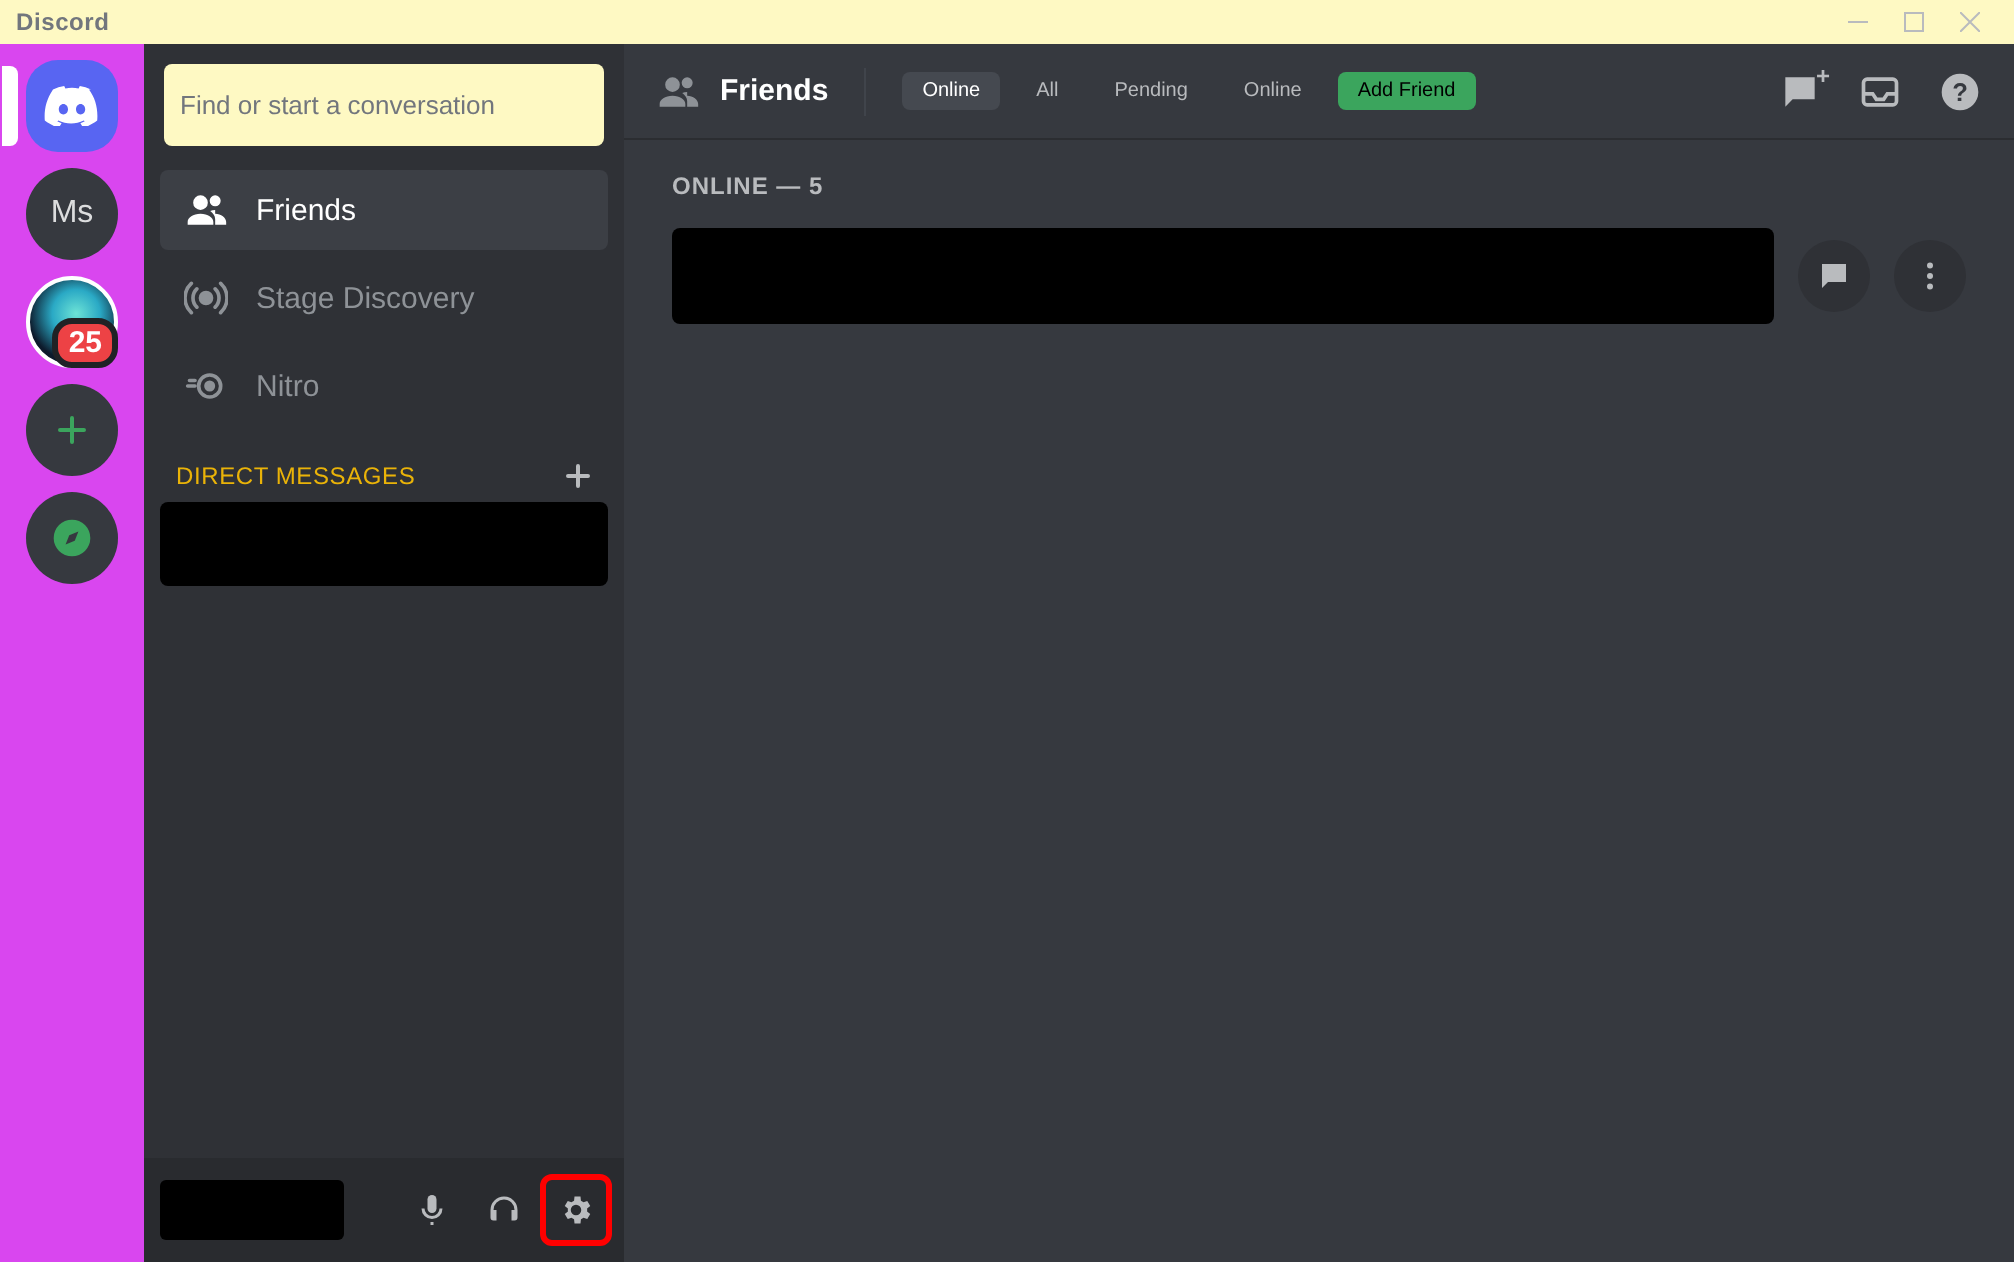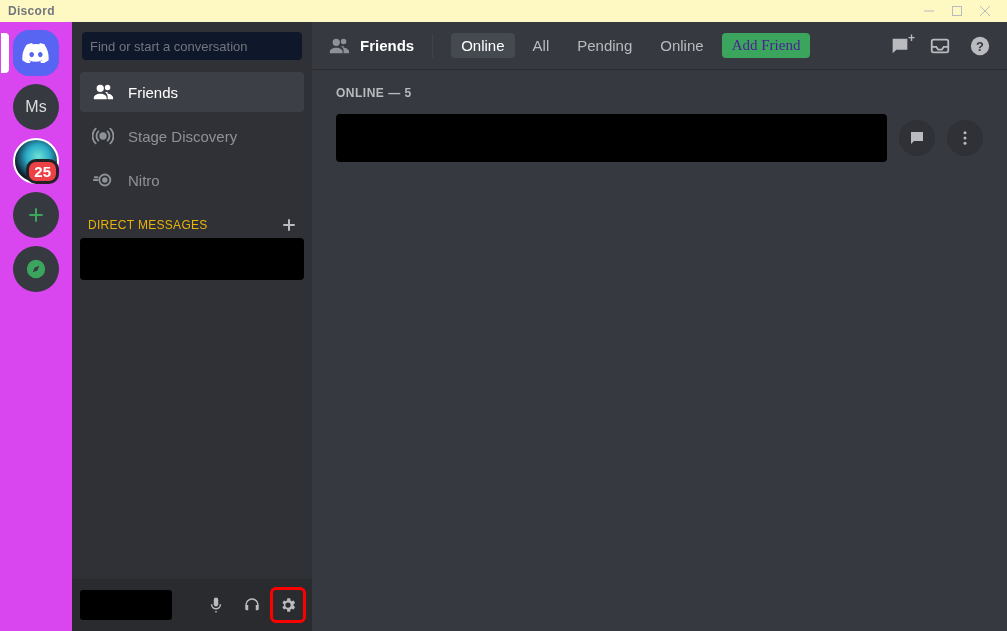--- a/index.html
+++ b/index.html
@@ -108,8 +108,8 @@
 }
 .searchbar {
   margin: 10px;
-  height: 28px;
-  background: #0f172a;
+  height: 41px;
+  background: #fef9c3;
   border-radius: 4px;
   display: flex;
   align-items: center;

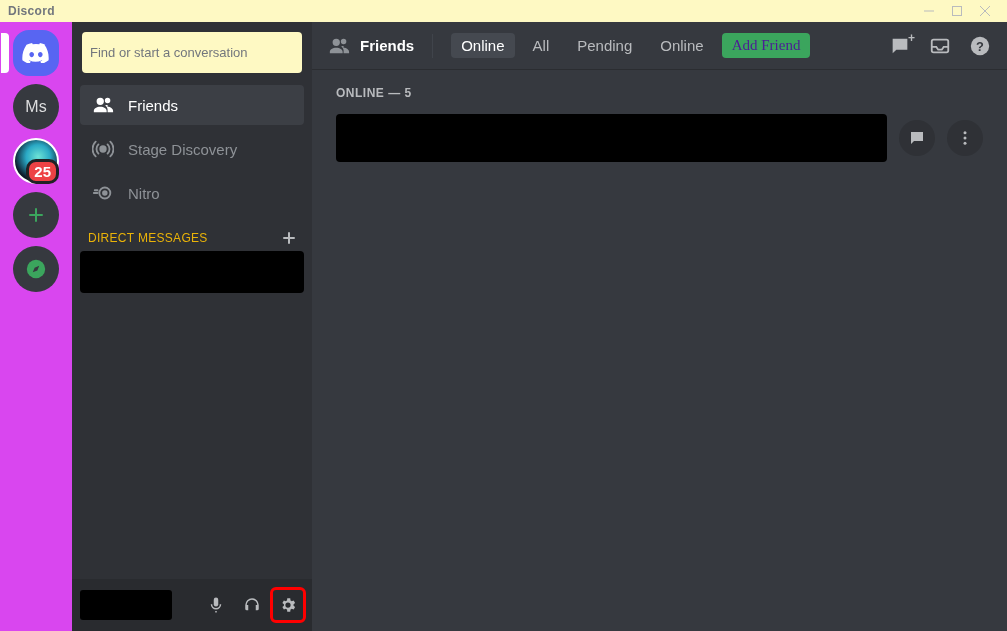--- a/index.html
+++ b/index.html
@@ -216,7 +216,7 @@
   padding: 4px 10px;
   border-radius: 4px;
   color: #b9bbbe;
-  font-size: 15px;
+  font-size: 10px;
   font-weight: 500;
   cursor: pointer;
 }

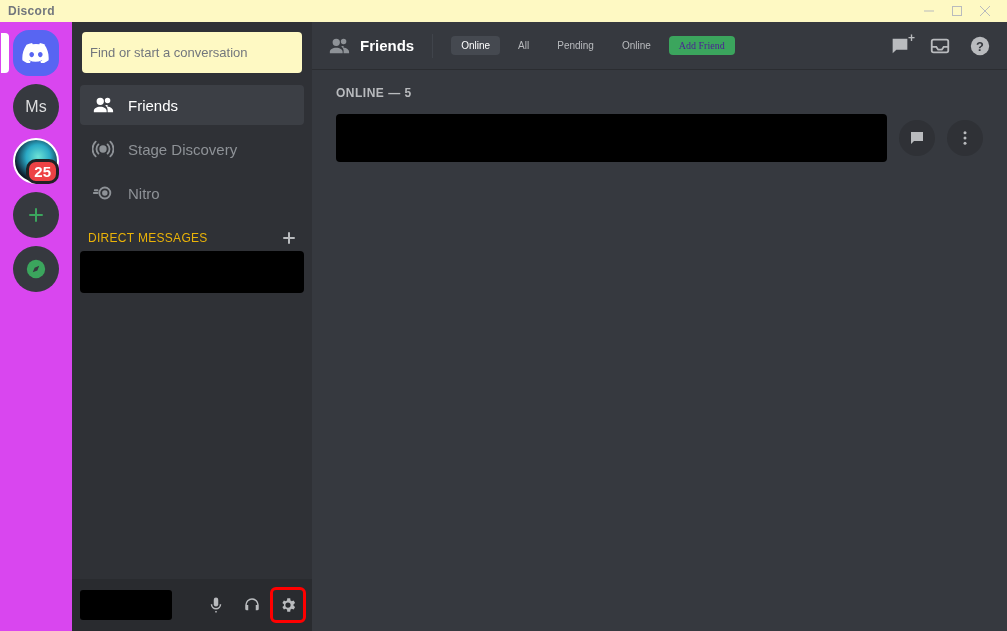--- a/index.html
+++ b/index.html
@@ -226,8 +226,7 @@
 }
 .tab.add {
   background: #3ba55d;
-  color: #4c1d95;
-  font-family: Liberation Serif, serif;
+  color: #000000;
 }
 .topbar .right {
   margin-left: auto;

